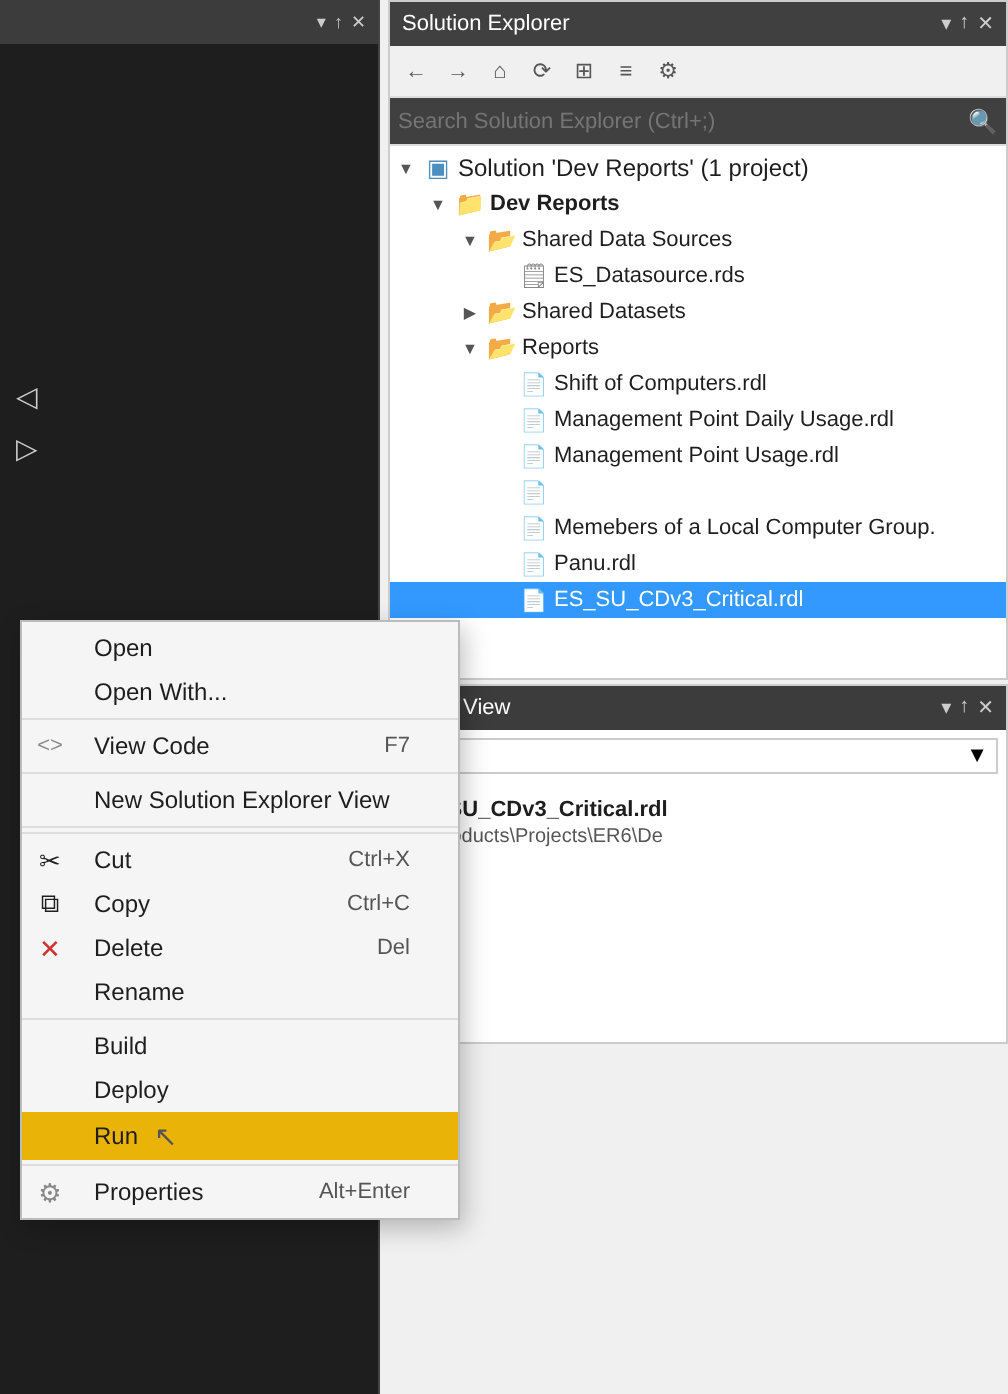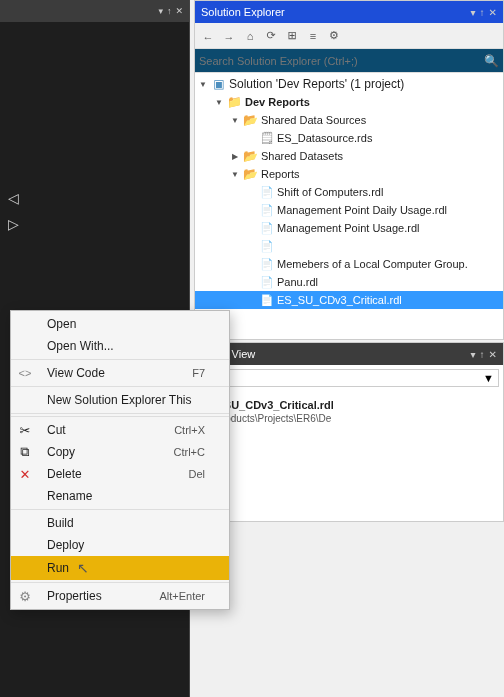--- a/index.html
+++ b/index.html
@@ -27,7 +27,7 @@
     }
 
     .panel-titlebar {
-      background: #1d4ed8;
+      background: #404040;
       color: #fff;
       font-size: 11px;
       padding: 3px 6px;

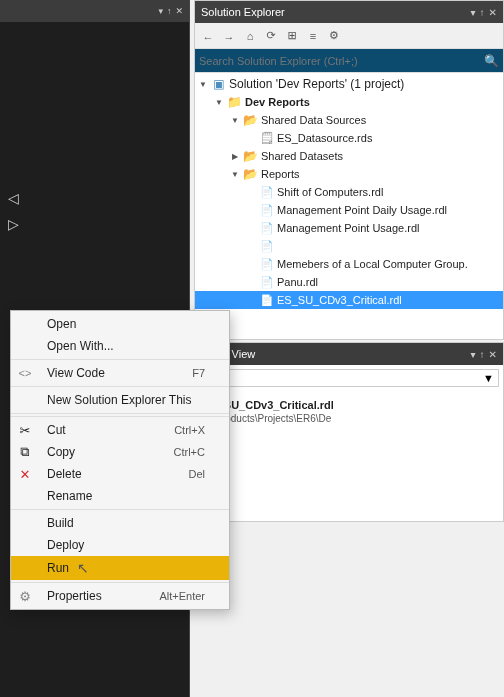--- a/index.html
+++ b/index.html
@@ -73,7 +73,7 @@
     }
 
     .search-row {
-      background: #0c4a6e;
+      background: #404040;
       border-bottom: 1px solid #ddd;
       padding: 2px 4px;
       display: flex;

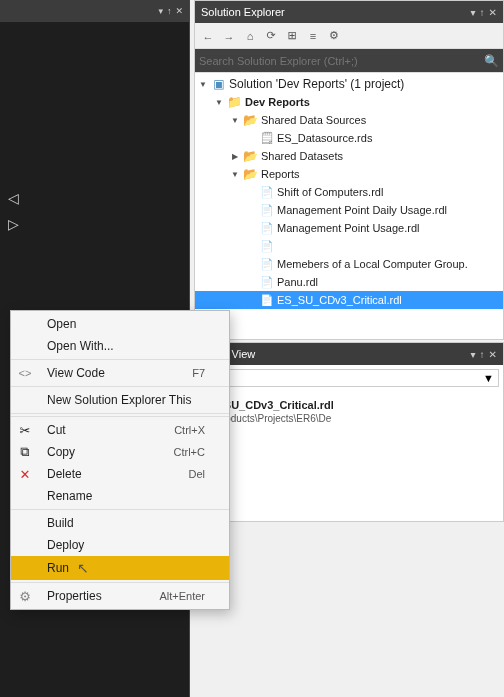--- a/index.html
+++ b/index.html
@@ -477,7 +477,7 @@
 
   <div class="ctx-item">
     <span class="ctx-icon"></span>
-    <span>New Solution Explorer This</span>
+    <span>New Solution Explorer View</span>
   </div>
 
   <div class="ctx-separator"></div>

